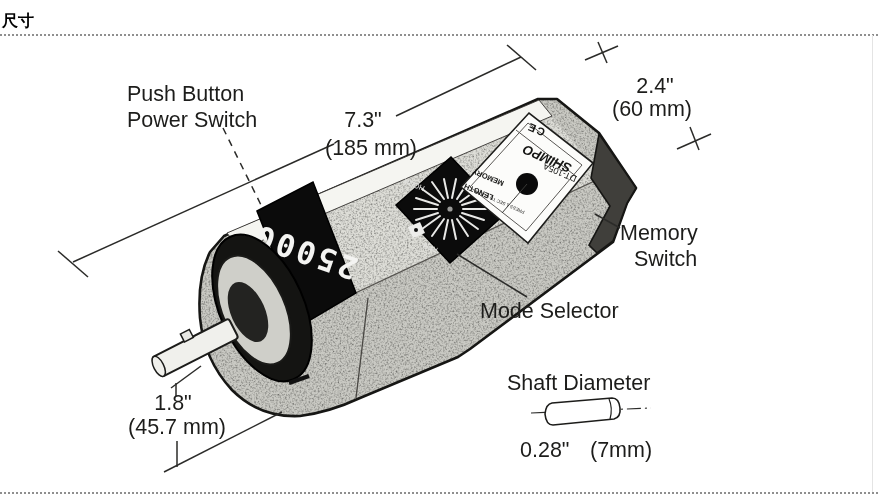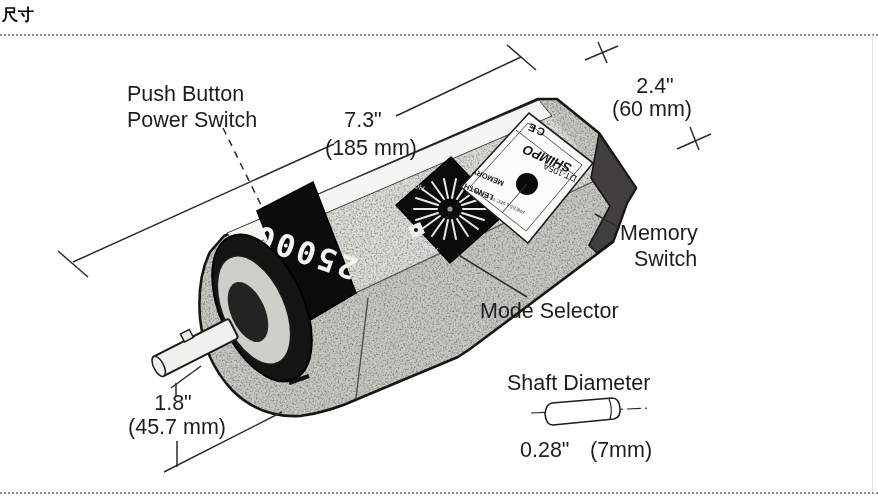--- a/index.html
+++ b/index.html
@@ -5,7 +5,7 @@
   html,body{margin:0;padding:0;background:#fff;}
   #stage{position:relative;width:878px;height:499px;background:#fff;overflow:hidden;
          font-family:"Liberation Sans",sans-serif;}
-  #section-title{position:absolute;left:2px;top:5px;font:bold 16px "DejaVu Sans",sans-serif;color:#000;}
+  #section-title{position:absolute;left:2px;top:11px;font:bold 16px "DejaVu Sans",sans-serif;color:#000;}
   .dotline{position:absolute;left:0;width:878px;height:0;border-top:2px dotted #8f8f8f;}
   #dot-top{top:34px;}
   #dot-bottom{top:492px;}

